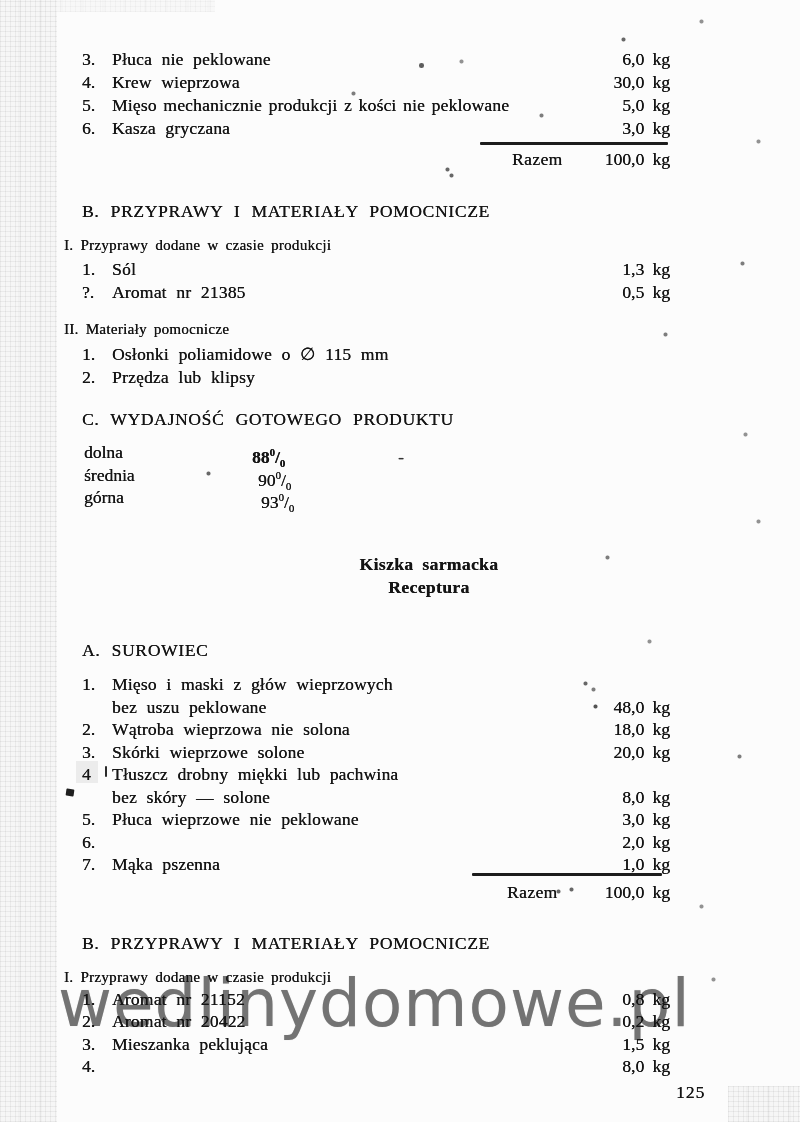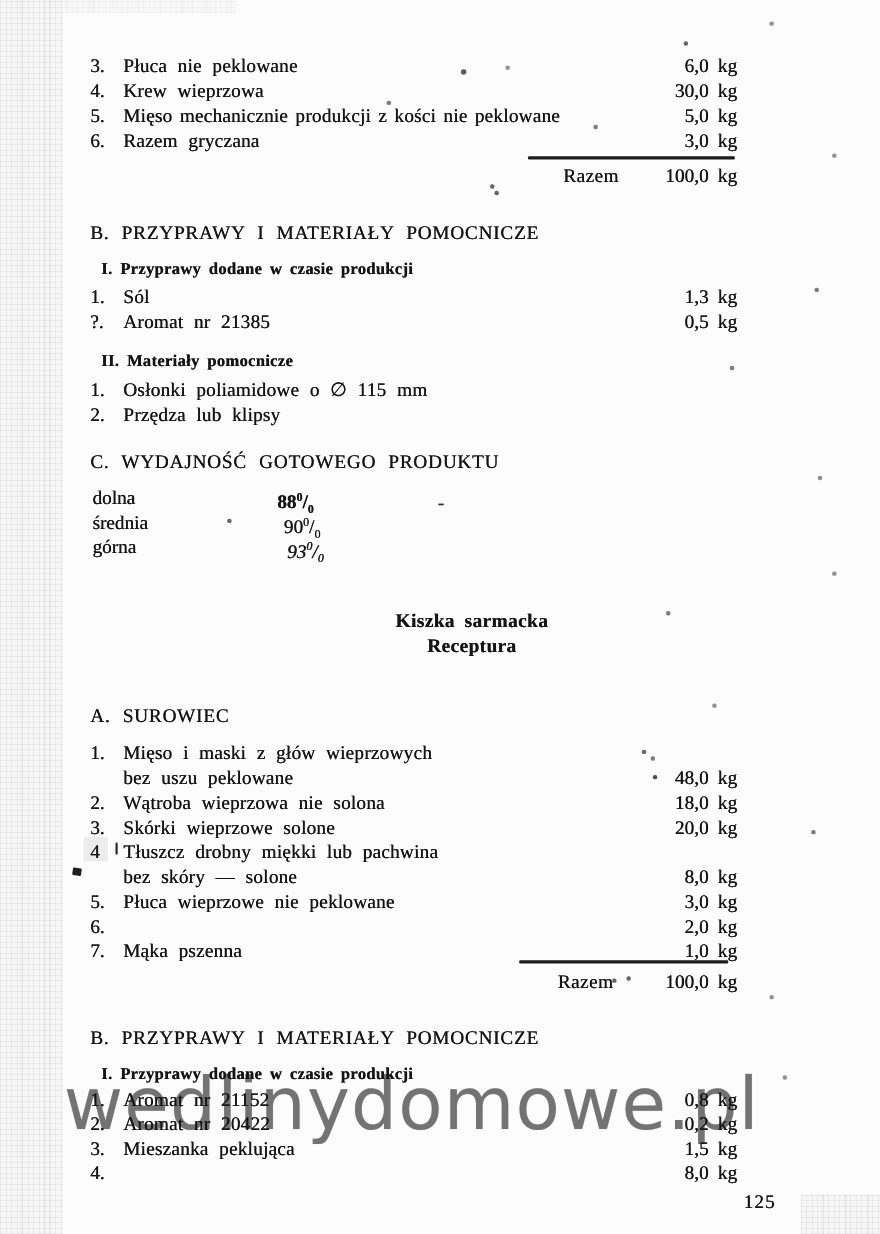--- a/index.html
+++ b/index.html
@@ -115,7 +115,7 @@
     </div>
     <div class="row" style="top:117px">
       <span class="num">6.</span>
-      <span class="txt">Razem gryczana</span>
+      <span class="txt">Kasza gryczana</span>
       <span class="val">3,0 kg</span>
     </div>
     <div class="rule" style="left:480px;top:142px;width:188px"></div>

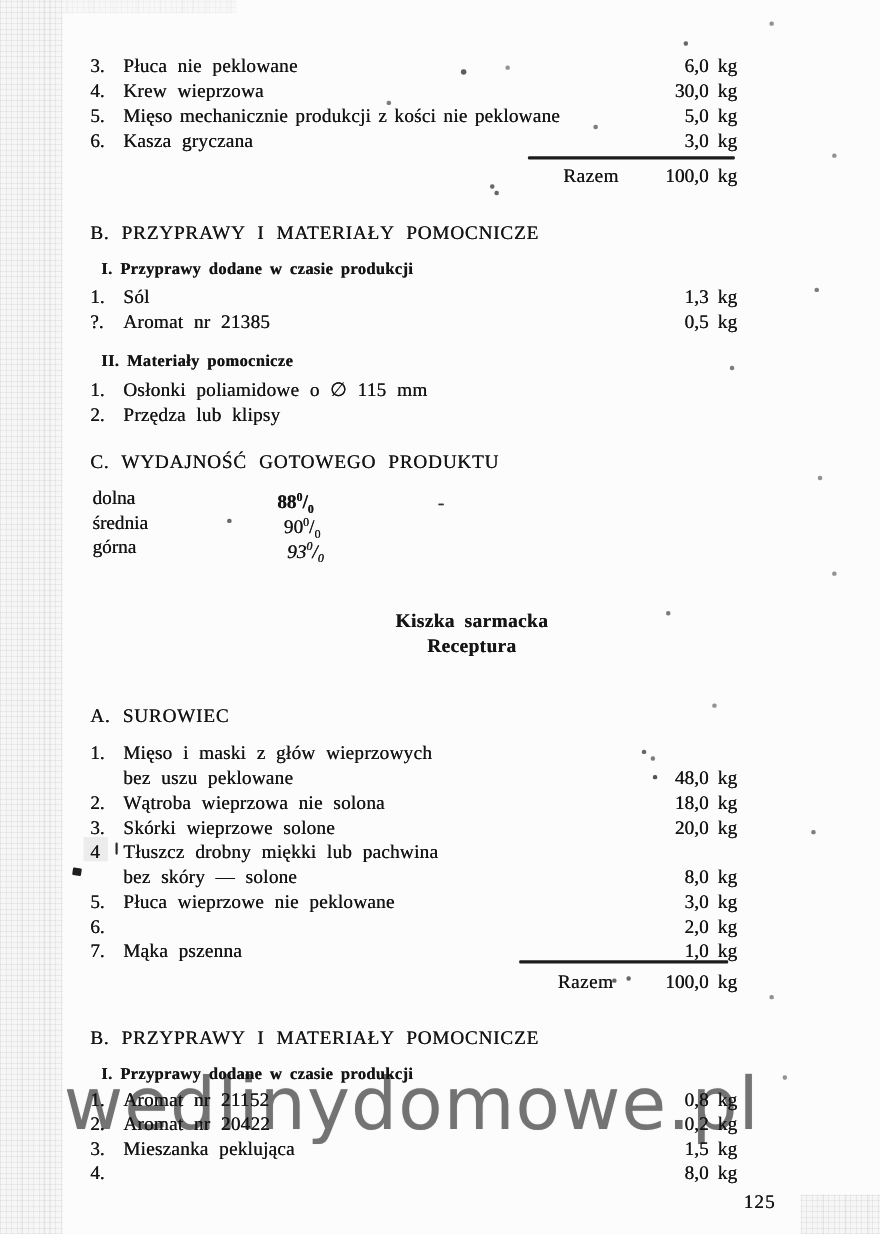--- a/index.html
+++ b/index.html
@@ -28,7 +28,7 @@
   .row .txt{flex:1;word-spacing:5px;letter-spacing:0.2px;}
   .row .val{flex:none;margin-left:auto;word-spacing:4px;}
   .sec-title{position:absolute;left:82px;letter-spacing:0.7px;word-spacing:6px;white-space:nowrap;font-size:17.5px;}
-  .sub-title{position:absolute;left:92px;font-weight:bold;font-size:15px;letter-spacing:0.3px;word-spacing:3px;white-space:nowrap;}
+  .sub-title{position:absolute;left:64px;font-weight:normal;font-size:15px;letter-spacing:0.3px;word-spacing:3px;white-space:nowrap;}
   .rule{position:absolute;height:2.5px;background:#1c1c1c;border-radius:1px;}
   .total-row{position:absolute;left:82px;width:588px;height:22px;}
   .total-row .tlabel{position:absolute;left:405px;letter-spacing:0.4px;margin-left:25px;}

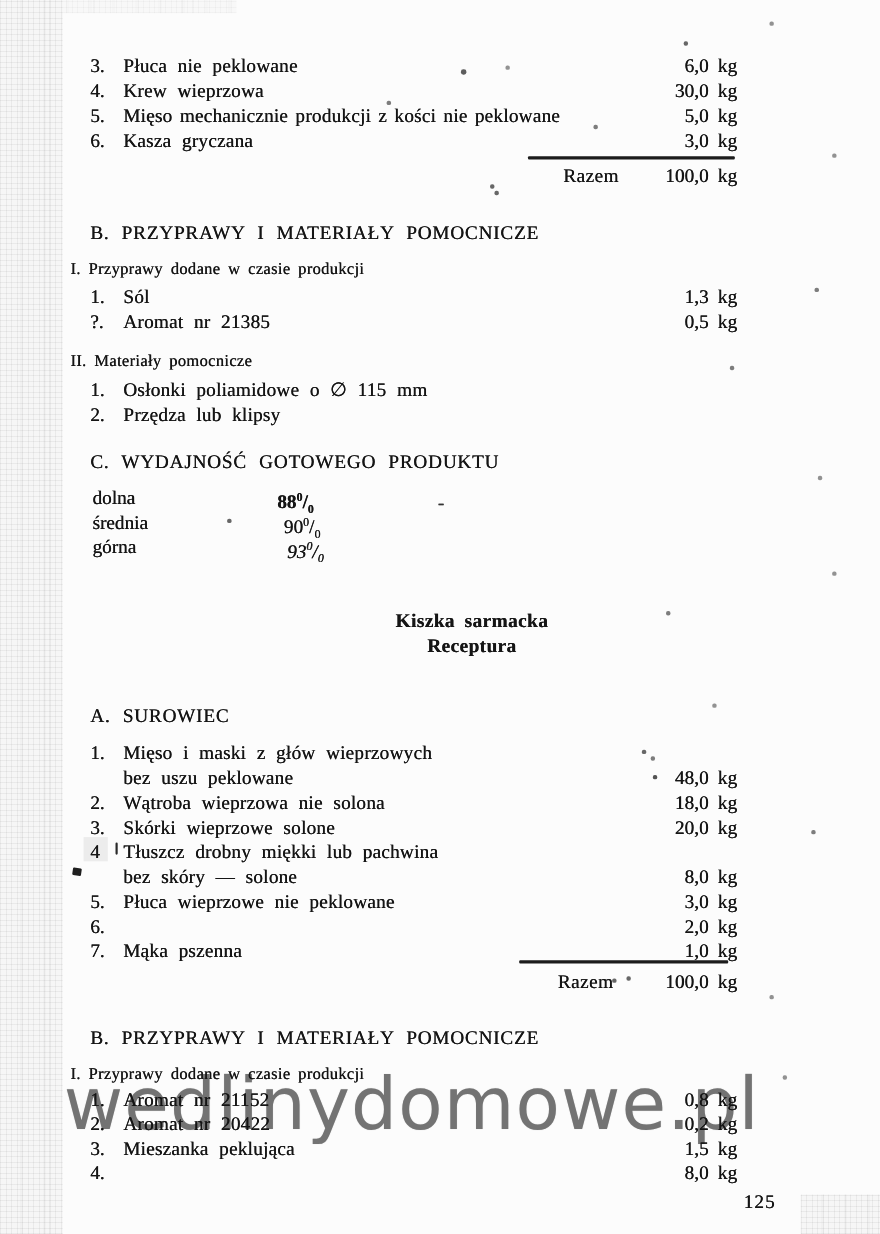--- a/index.html
+++ b/index.html
@@ -36,7 +36,7 @@
   
   .c-label{position:absolute;left:84px;white-space:nowrap;}
   .c-val{position:absolute;white-space:nowrap;}
-  .cv0{left:252px;font-weight:bold;} .cv1{left:258px;text-align:center;} .cv2{left:261px;font-style:italic;}
+  .cv0{left:252px;font-weight:bold;} .cv1{left:258px;text-align:center;} .cv2{left:261px;}
   .pct-sup{font-size:62%;vertical-align:super;letter-spacing:0;}
   .pct-sub{font-size:62%;vertical-align:sub;letter-spacing:0;}
   .pct-sl{letter-spacing:0;}

